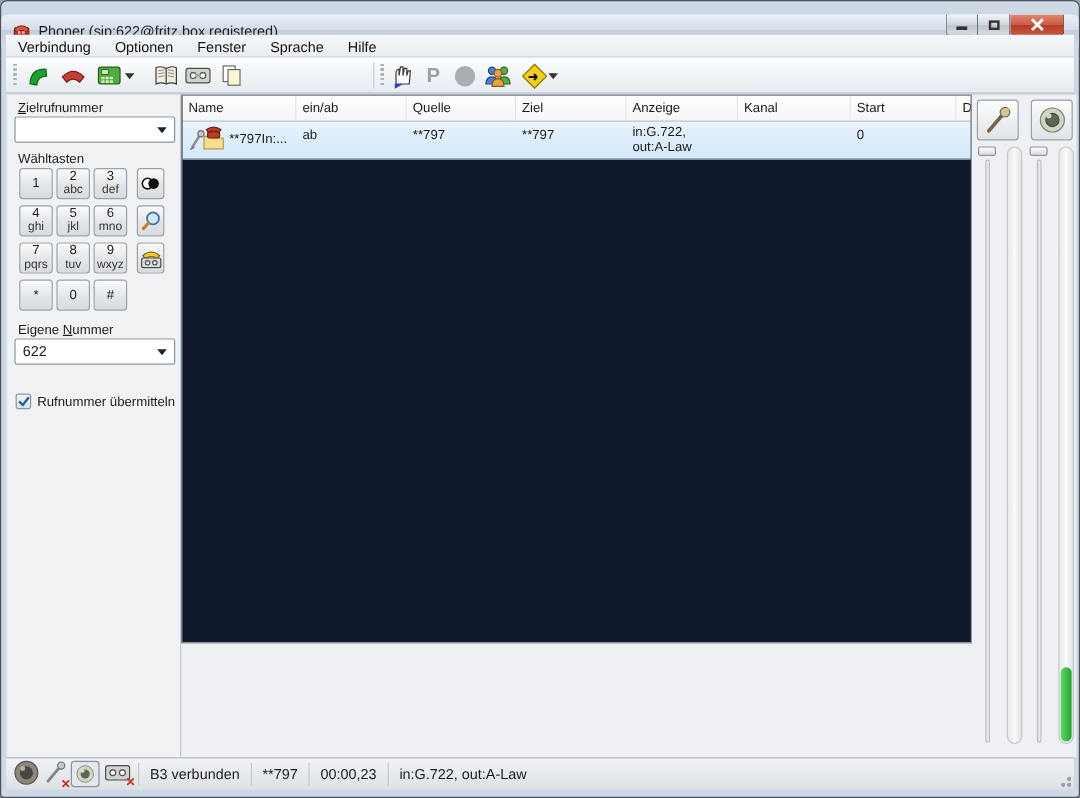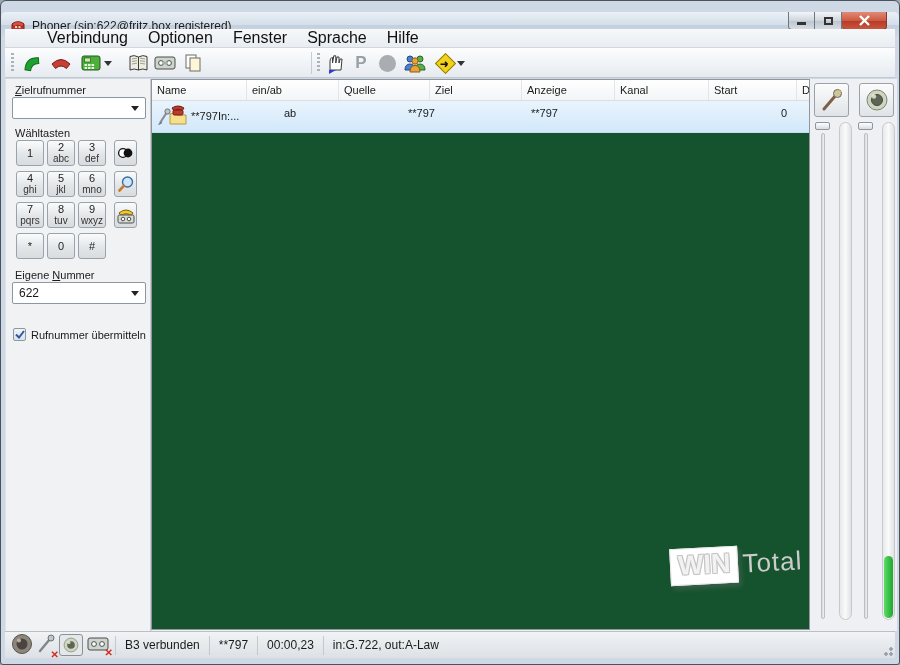--- a/index.html
+++ b/index.html
@@ -26,7 +26,7 @@
   
   .menubar { position:absolute; top:28px; left:4px; right:4px; height:19px;
     background:linear-gradient(#f6f8fa,#e9edf1); border-bottom:1px solid #d2d7db;
-    display:flex; align-items:center; font-size:16px; color:#111;padding-left:32px; }
+    display:flex; align-items:flex-end; font-size:12px; color:#111; }
   .menu-item { padding:1px 10px; cursor:default; }
 
   

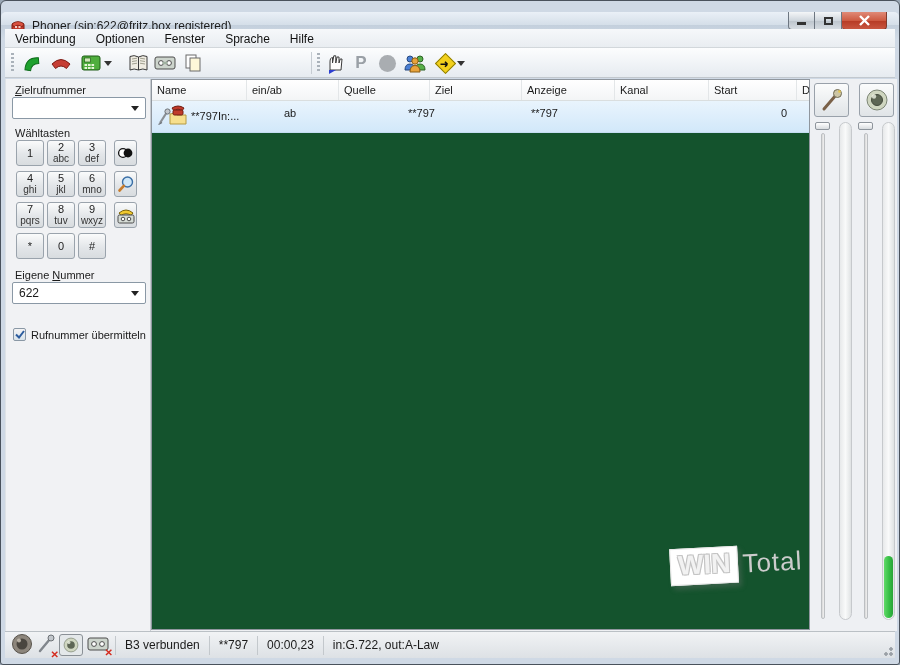--- a/index.html
+++ b/index.html
@@ -65,7 +65,7 @@
     display:flex; align-items:center; justify-content:center; }
 
   
-  .list { position:absolute; left:146px; top:0; width:659px; height:551px; background:#14532d;
+  .list { position:absolute; left:146px; top:0; width:659px; height:457px; background:#0f172a;
     border:1px solid #8f969e; overflow:hidden; font-size:11px; color:#1a1a1a; }
   .thead { display:flex; height:21px; background:linear-gradient(#ffffff,#f3f5f6); border-bottom:1px solid #dadedf; }
   .th { display:flex; align-items:center; padding-left:5px; border-right:1px solid #e3e6e8; overflow:hidden; white-space:nowrap; }

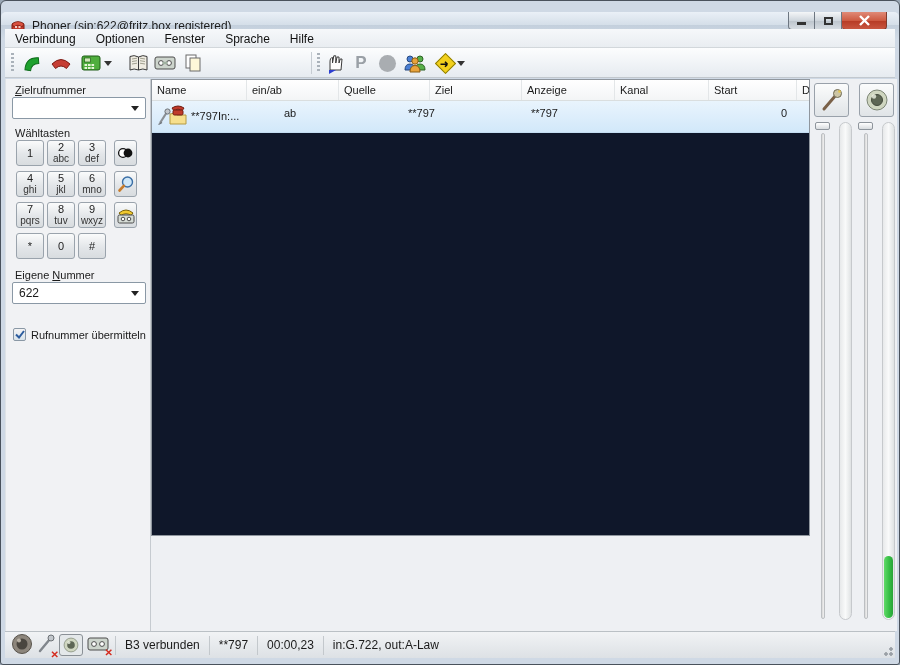--- a/index.html
+++ b/index.html
@@ -69,7 +69,7 @@
     border:1px solid #8f969e; overflow:hidden; font-size:11px; color:#1a1a1a; }
   .thead { display:flex; height:21px; background:linear-gradient(#ffffff,#f3f5f6); border-bottom:1px solid #dadedf; }
   .th { display:flex; align-items:center; padding-left:5px; border-right:1px solid #e3e6e8; overflow:hidden; white-space:nowrap; }
-  .trow { display:flex; height:32px; background:linear-gradient(#e9f4fd,#d2e8fa); border-bottom:1px solid #c4ddf2;gap:32px; }
+  .trow { display:flex; height:32px; background:linear-gradient(#e9f4fd,#d2e8fa); border-bottom:1px solid #c4ddf2; }
   .td { padding:2px 0 0 5px; overflow:hidden; white-space:nowrap; line-height:13px; }
   .c0{width:95px;} .c1{width:92px;} .c2{width:91px;} .c3{width:92px;} .c4{width:93px;} .c5{width:94px;} .c6{width:88px;} .c7{width:12px; border-right:none;}
   .name-cell { display:flex; align-items:center; gap:2px; padding-top:0; }

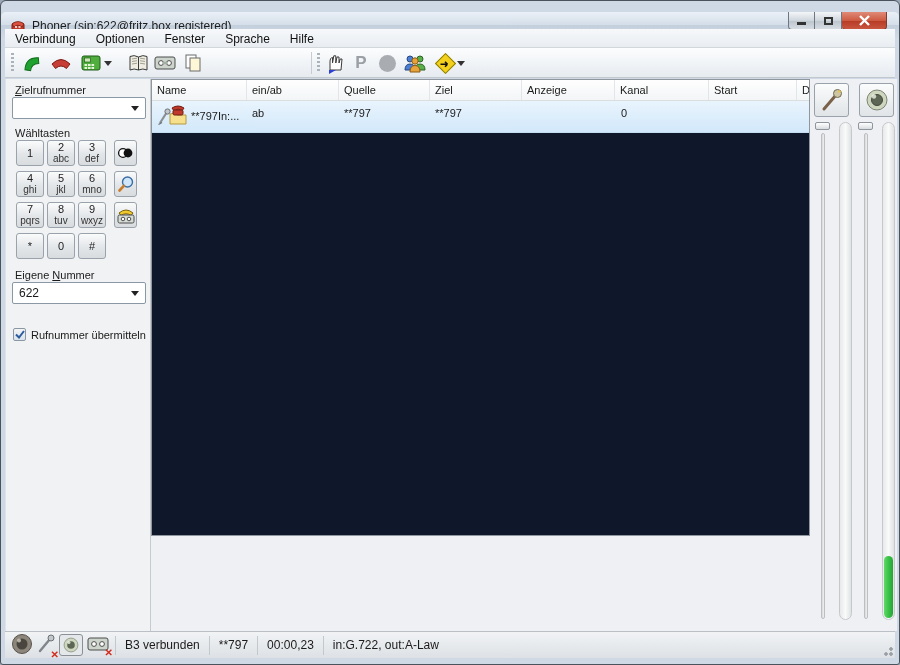--- a/index.html
+++ b/index.html
@@ -377,6 +377,10 @@
         <div class="td c1" style="padding-top:6px">ab</div>
         <div class="td c2" style="padding-top:6px">**797</div>
         <div class="td c3" style="padding-top:6px">**797</div>
+        <div class="td c4" style="padding-top:3px">
+          <div>in:G.722,</div>
+          <div>out:A-Law</div>
+        </div>
         <div class="td c5"></div>
         <div class="td c7" style="padding-top:6px">0</div>
       </div>

